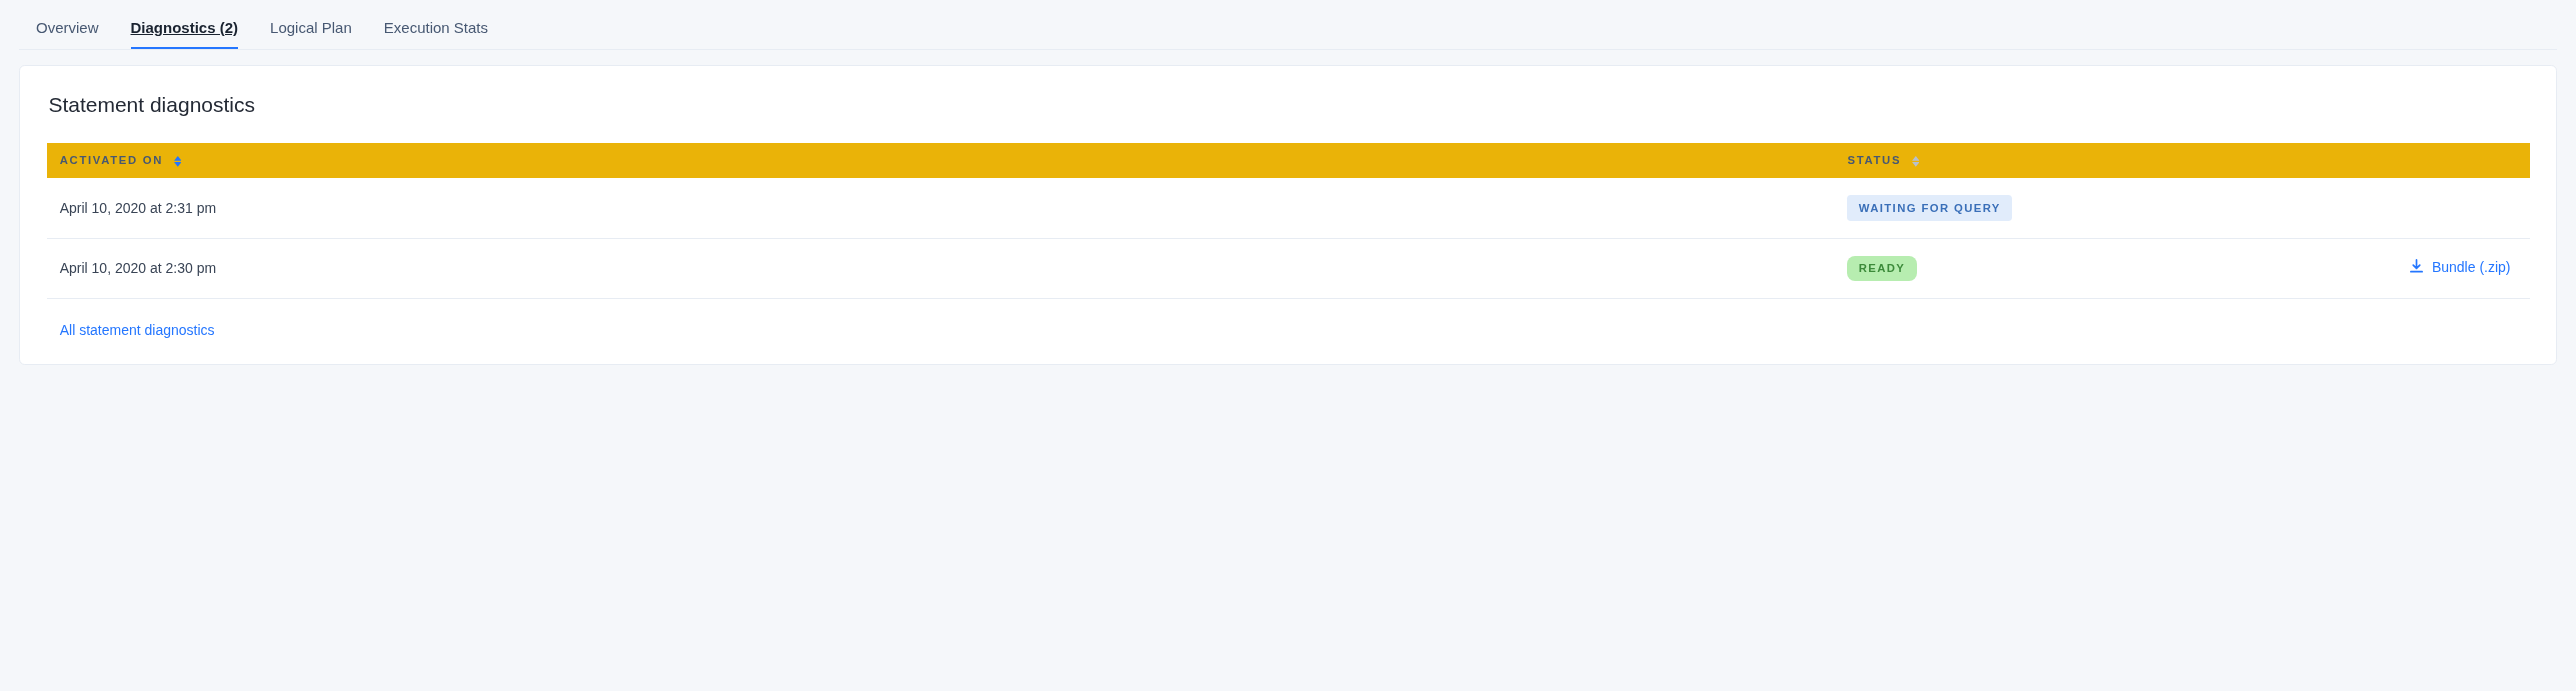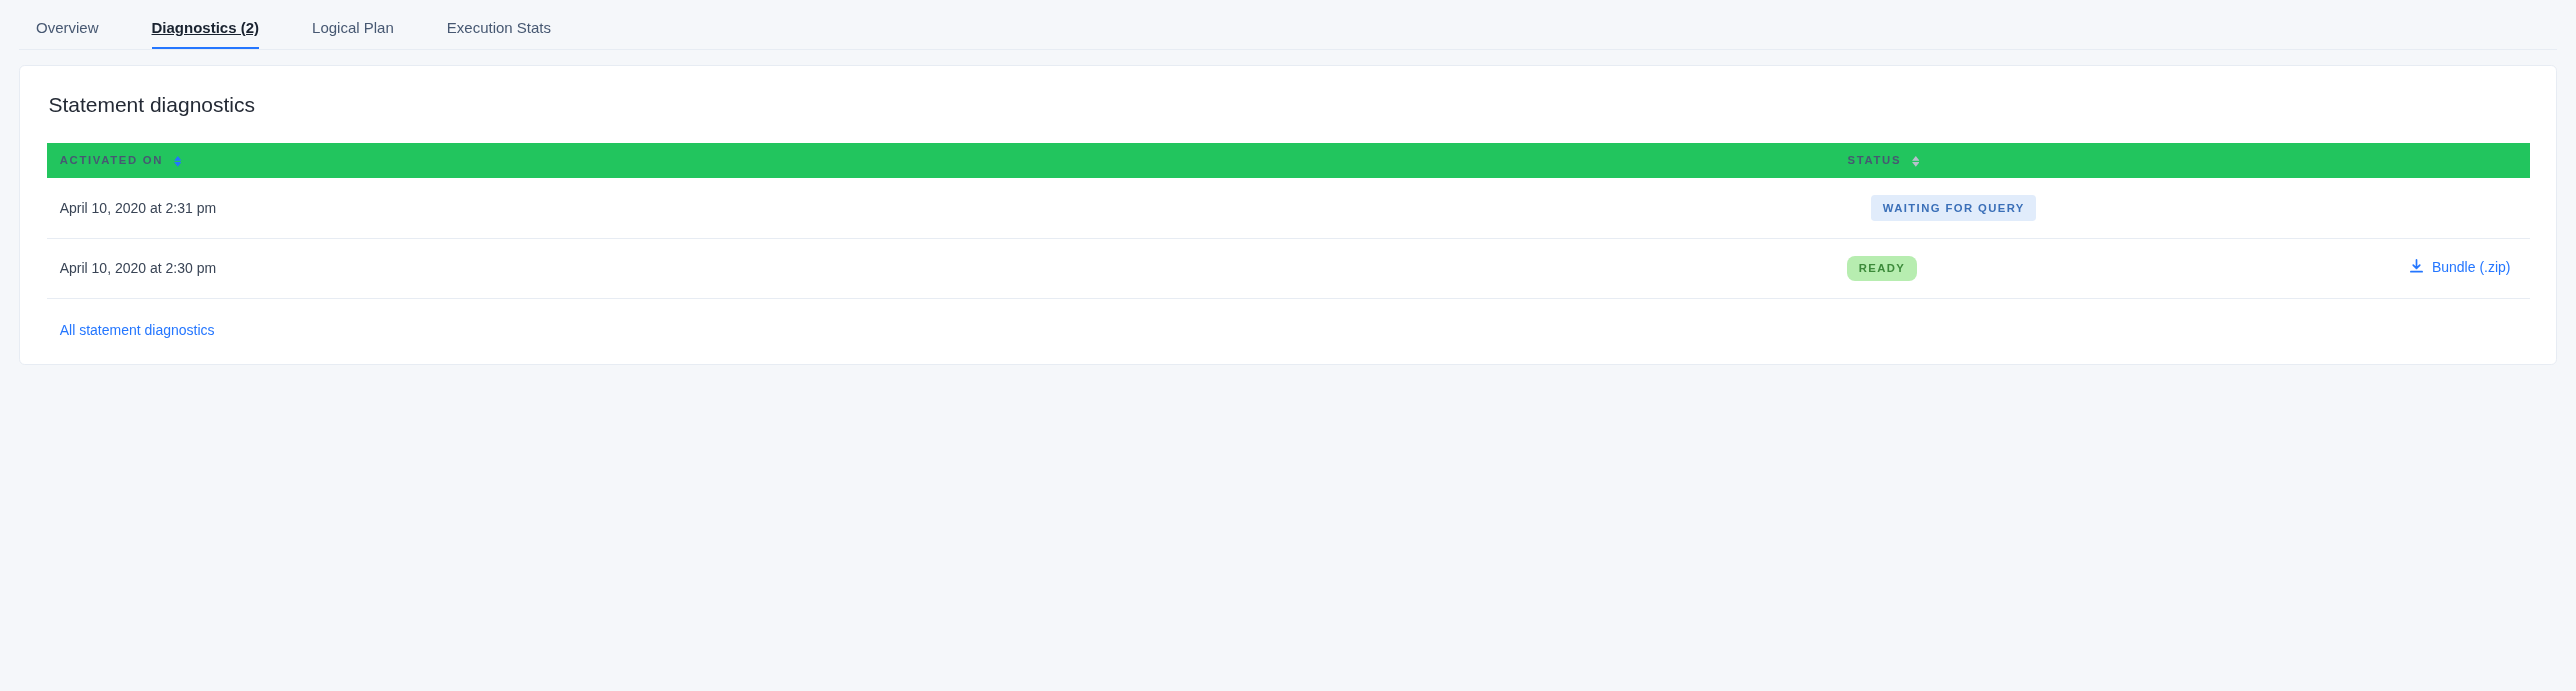--- a/index.html
+++ b/index.html
@@ -19,7 +19,7 @@
     display: flex;
     align-items: flex-end;
     border-bottom: 0.9px solid #e7ecf3;
-    gap: 53px;
+    gap: 32px;
     padding-left: 17px;
     padding-top: 13.2px;
   }

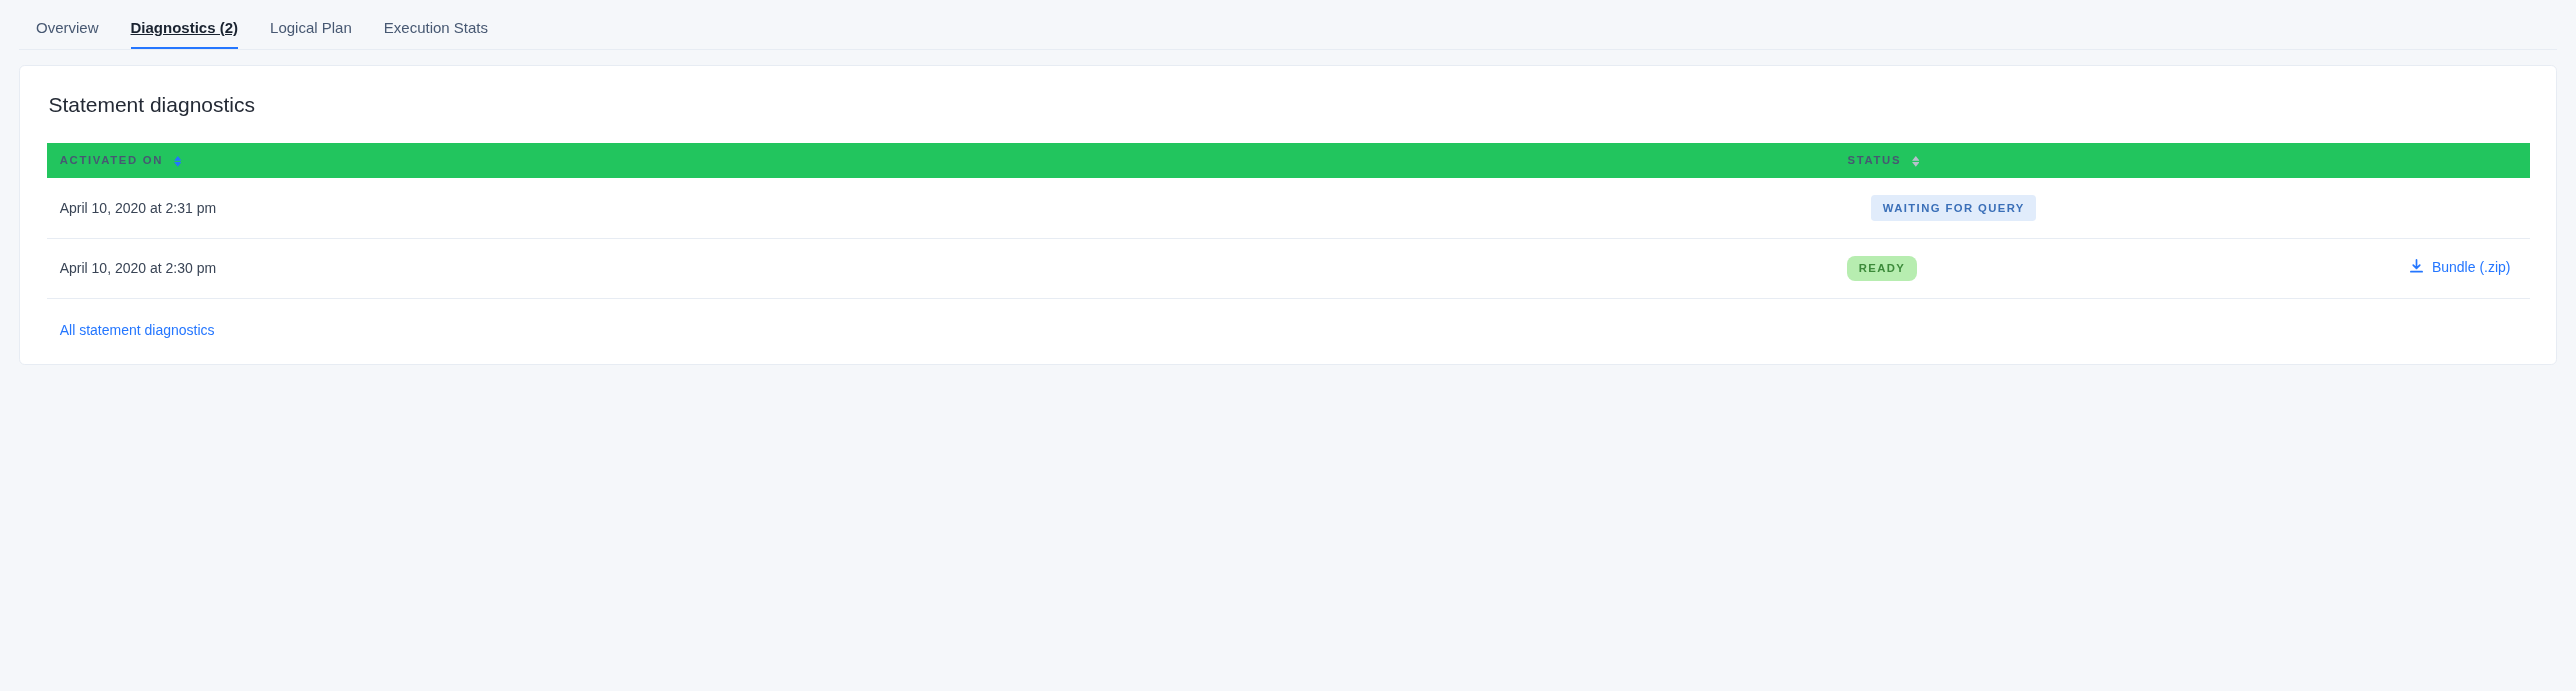--- a/index.html
+++ b/index.html
@@ -59,7 +59,7 @@
     border-collapse: collapse;
   }
   thead tr {
-    background: #22c55e;
+    background: #eab308;
   }
   th {
     text-align: left;

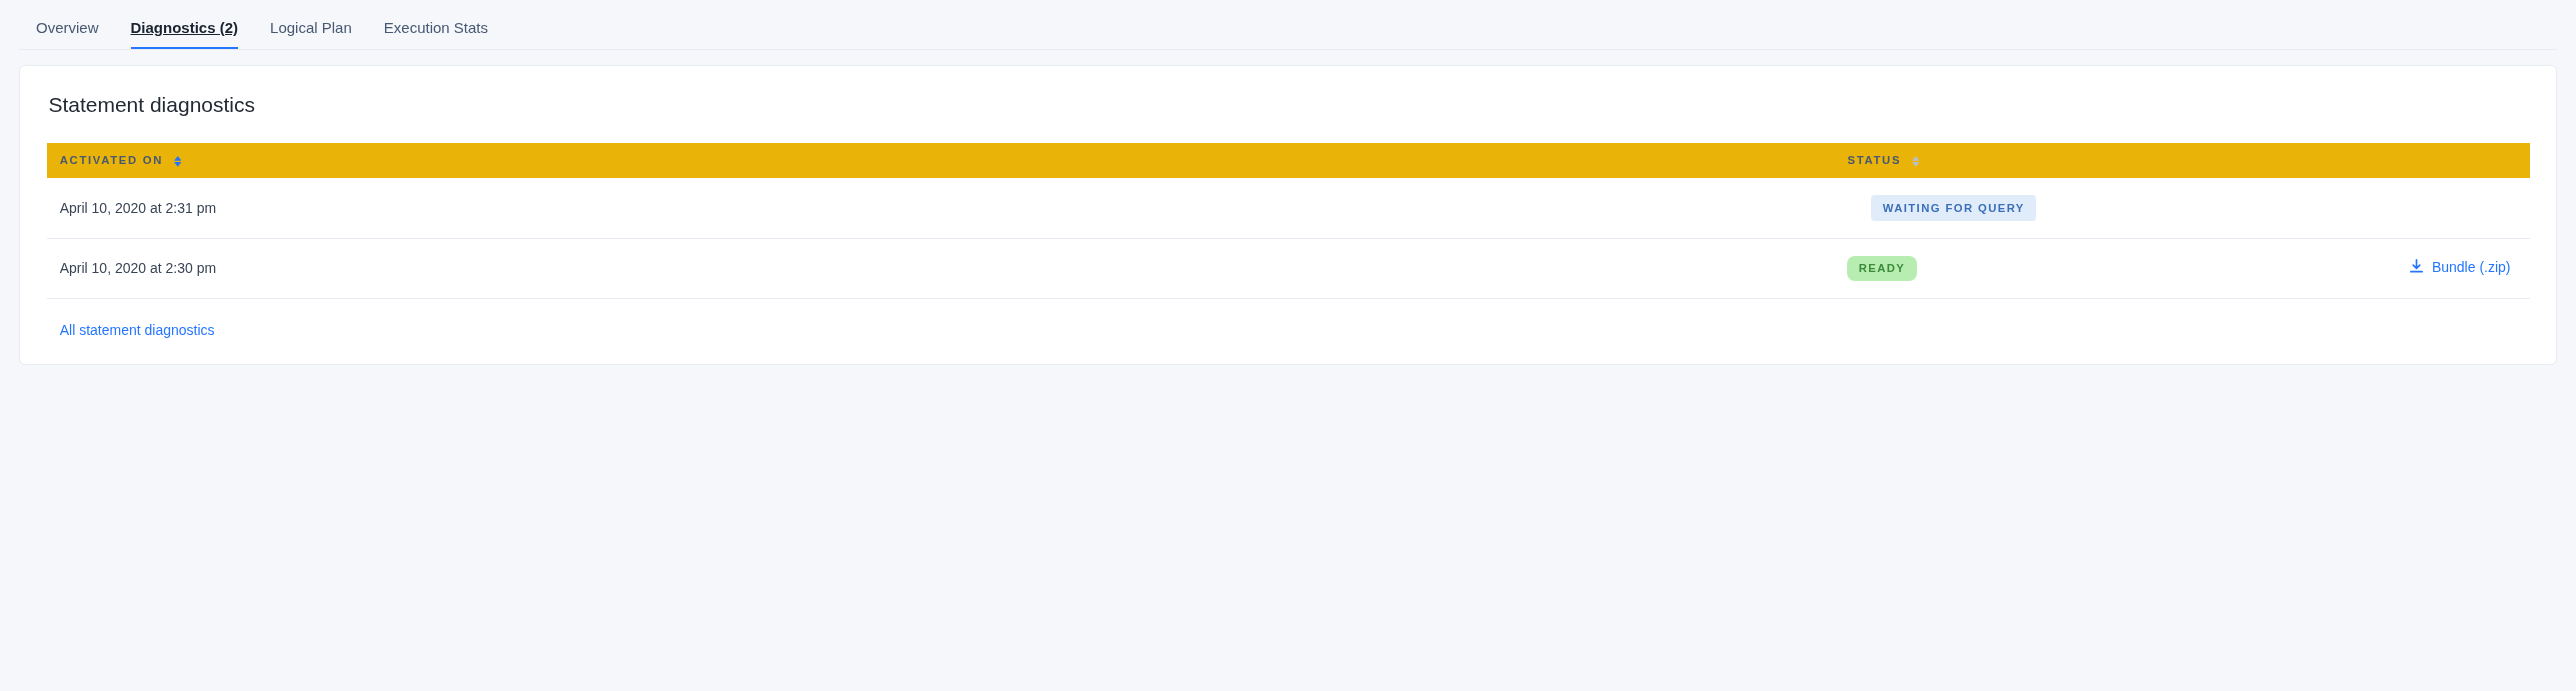--- a/index.html
+++ b/index.html
@@ -103,7 +103,6 @@
   .badge-waiting {
     background: #e1ecfb;
     color: #3a6fb8;
-    margin-left: 24px;
   }
   .badge-ready {
     background: #b7edb0;

